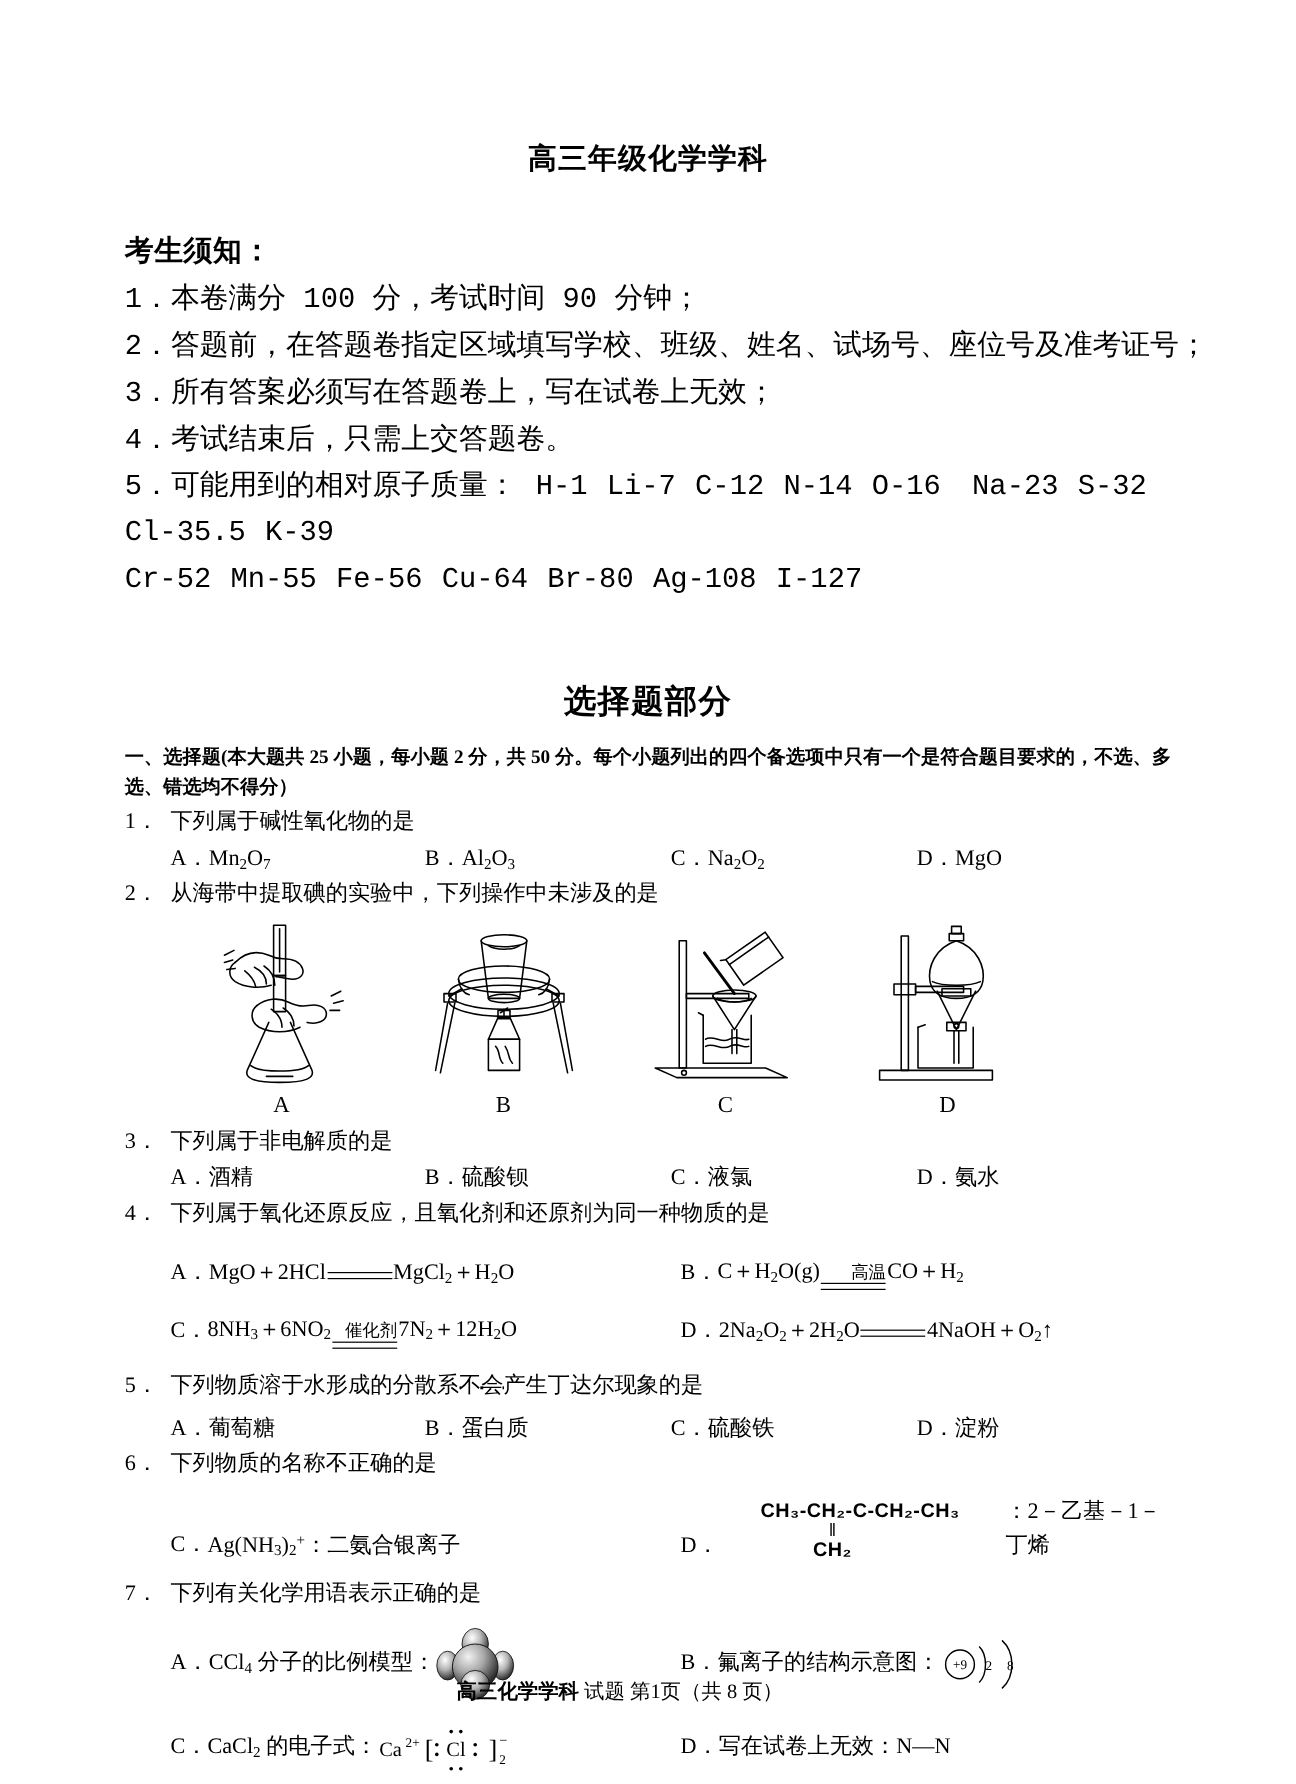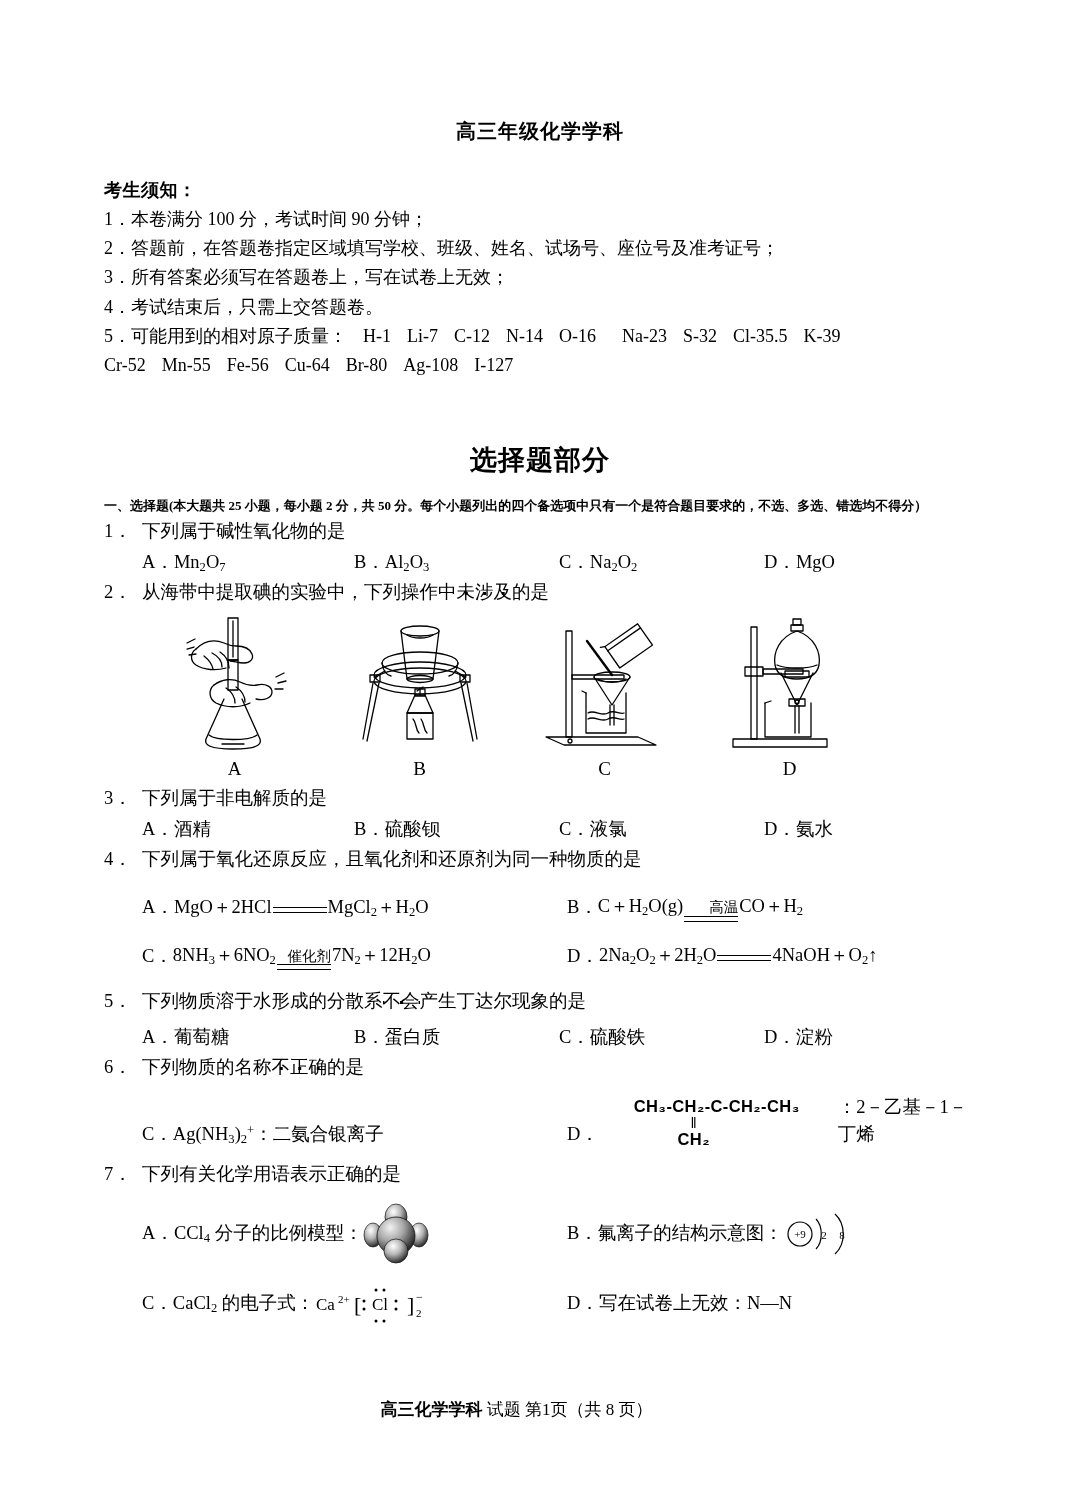--- a/index.html
+++ b/index.html
@@ -26,7 +26,7 @@
   
   .doc-title {
     text-align: center;
-    font-size: 20px;
+    font-size: 24px;
     font-weight: bold;
     letter-spacing: 1px;
     margin-top: 118px;

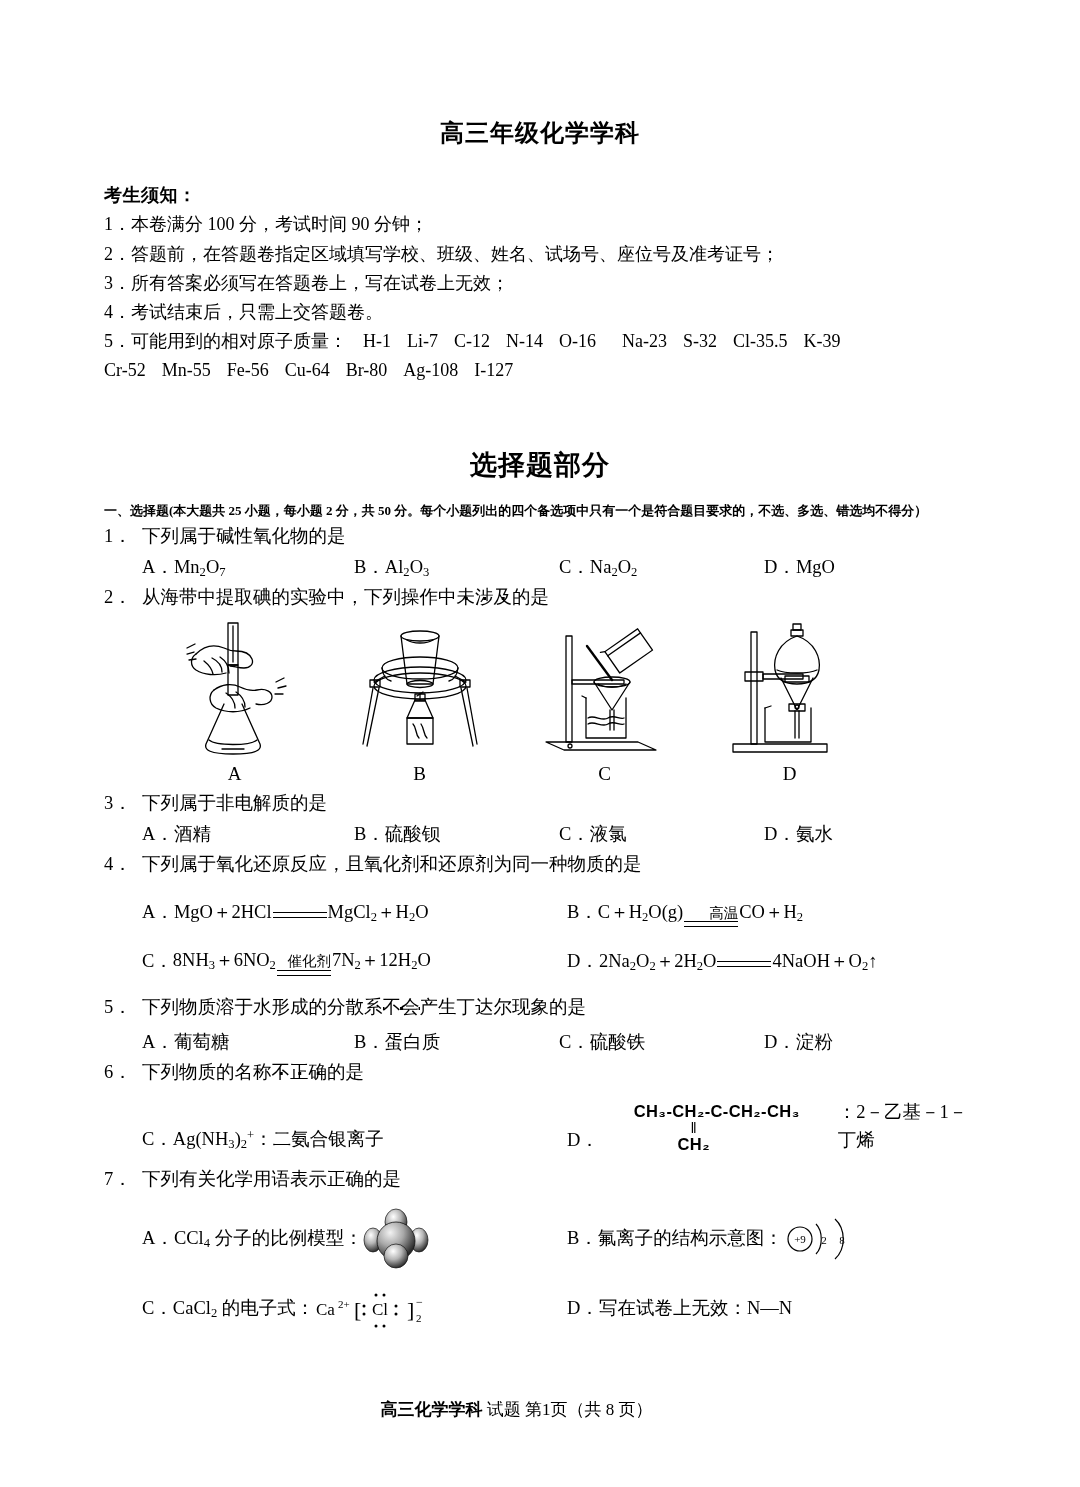--- a/index.html
+++ b/index.html
@@ -34,9 +34,10 @@
   }
   
   .notice {
-    margin-top: 32px;
-    font-size: 18px;
+    margin-top: 44px;
+    font-size: 24px;
     line-height: 1.62;
+    font-family: Liberation Mono, monospace;
   }
   .notice-head {
     font-weight: bold;

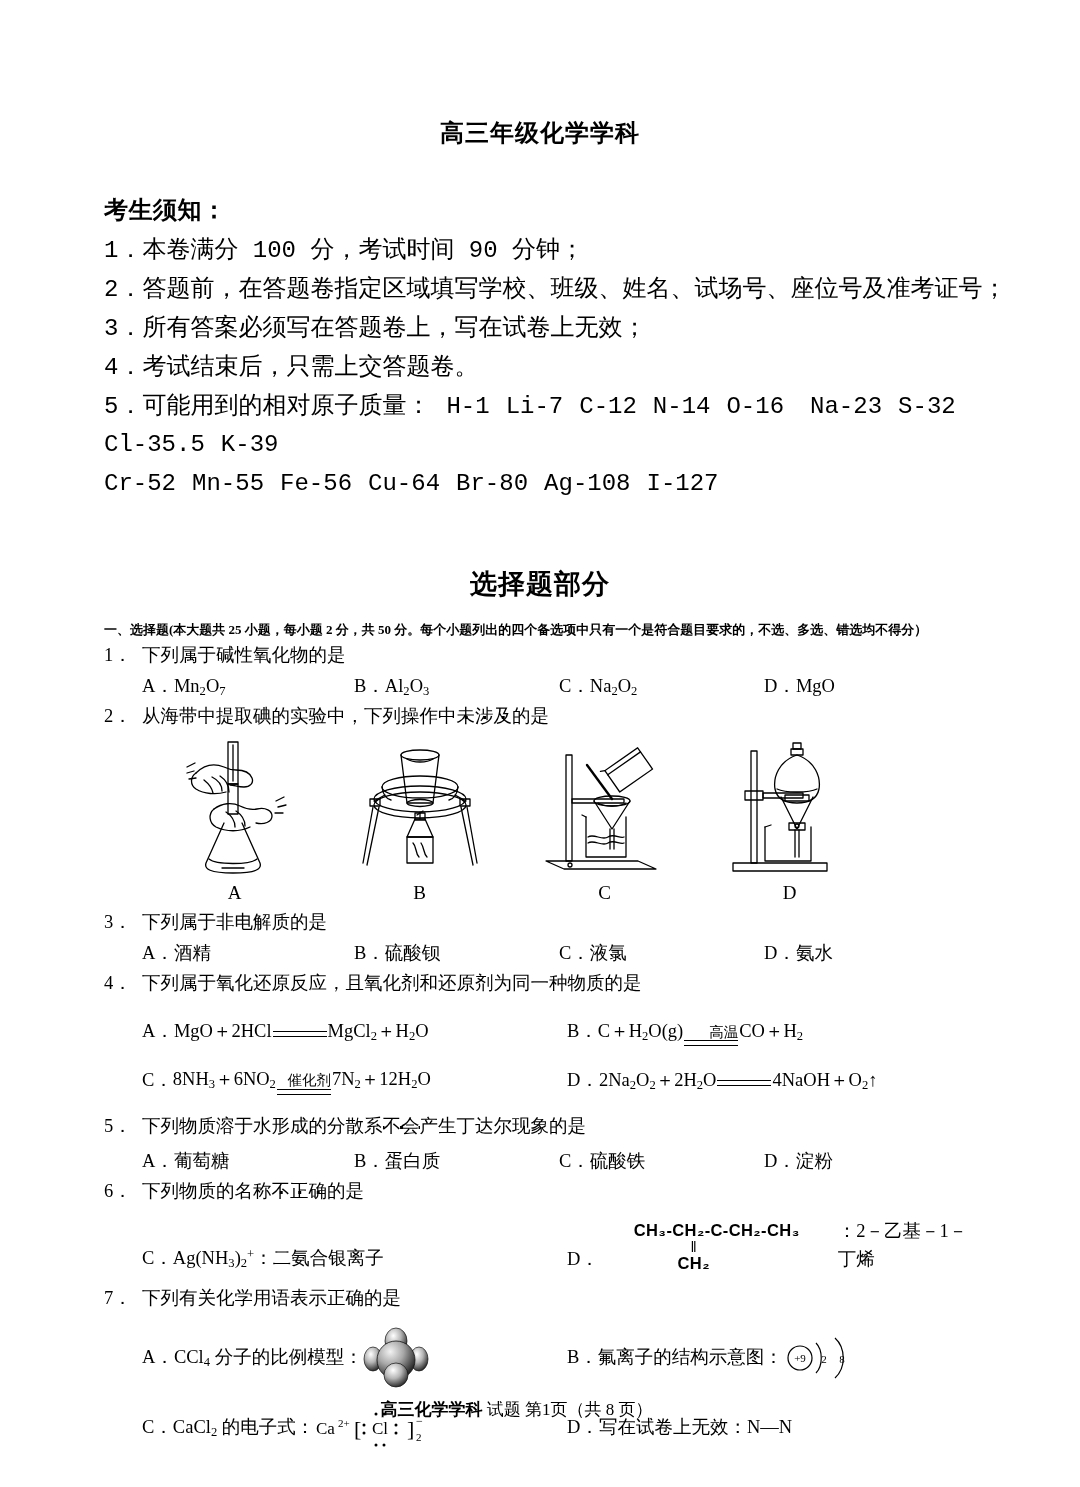--- a/index.html
+++ b/index.html
@@ -58,7 +58,7 @@
   }
   .part-intro {
     margin-top: 18px;
-    font-size: 13px;
+    font-size: 16px;
     font-weight: bold;
     line-height: 1.55;
     text-align: justify;

